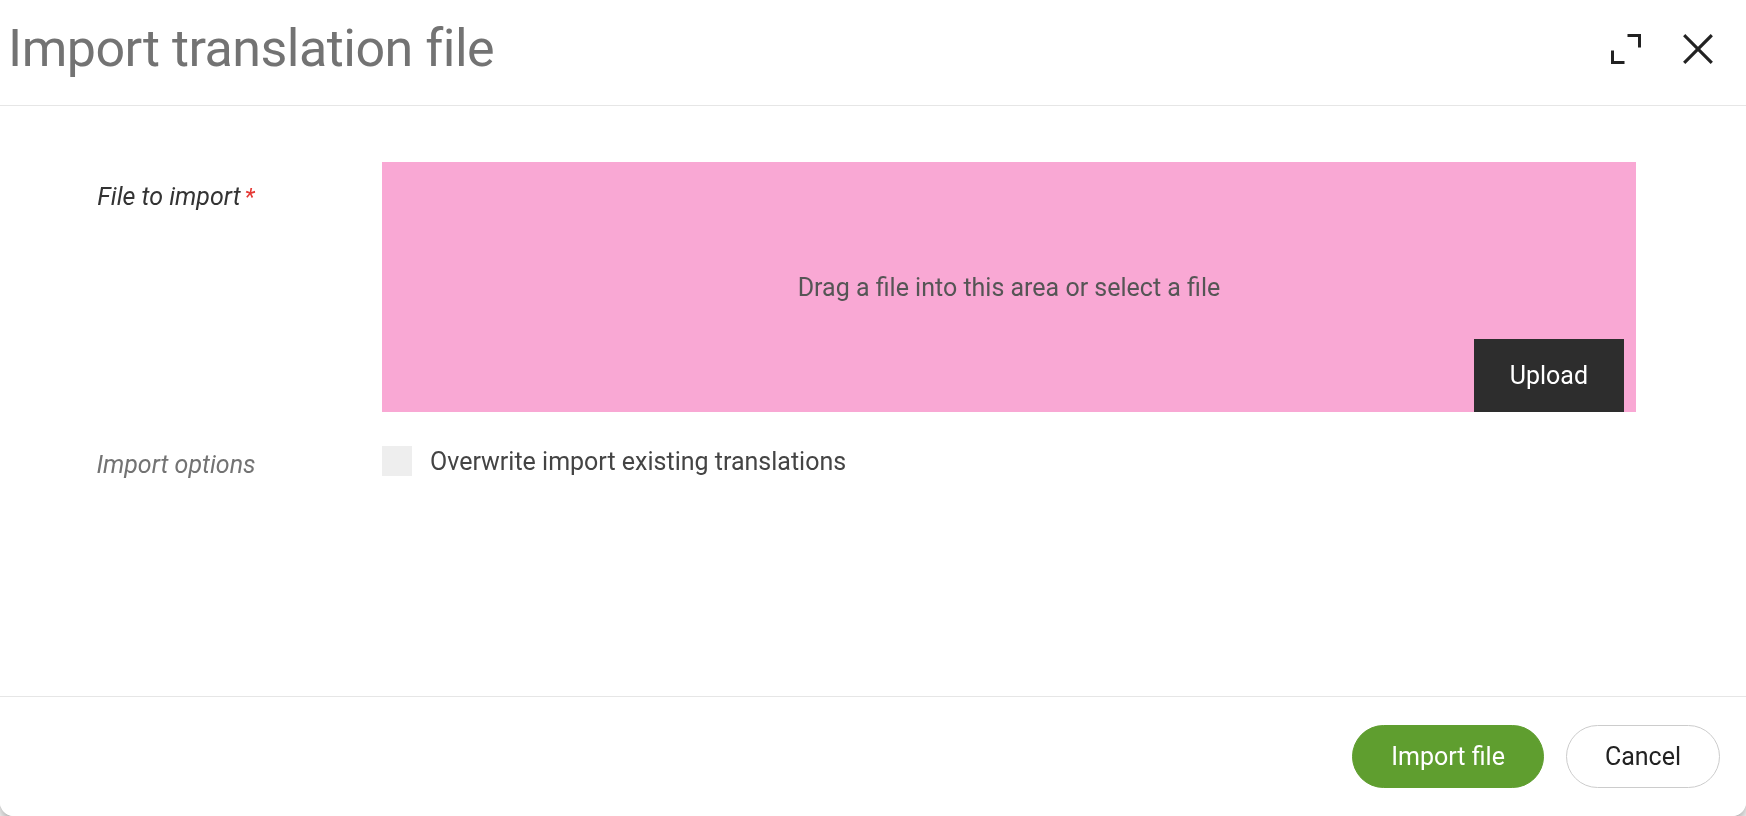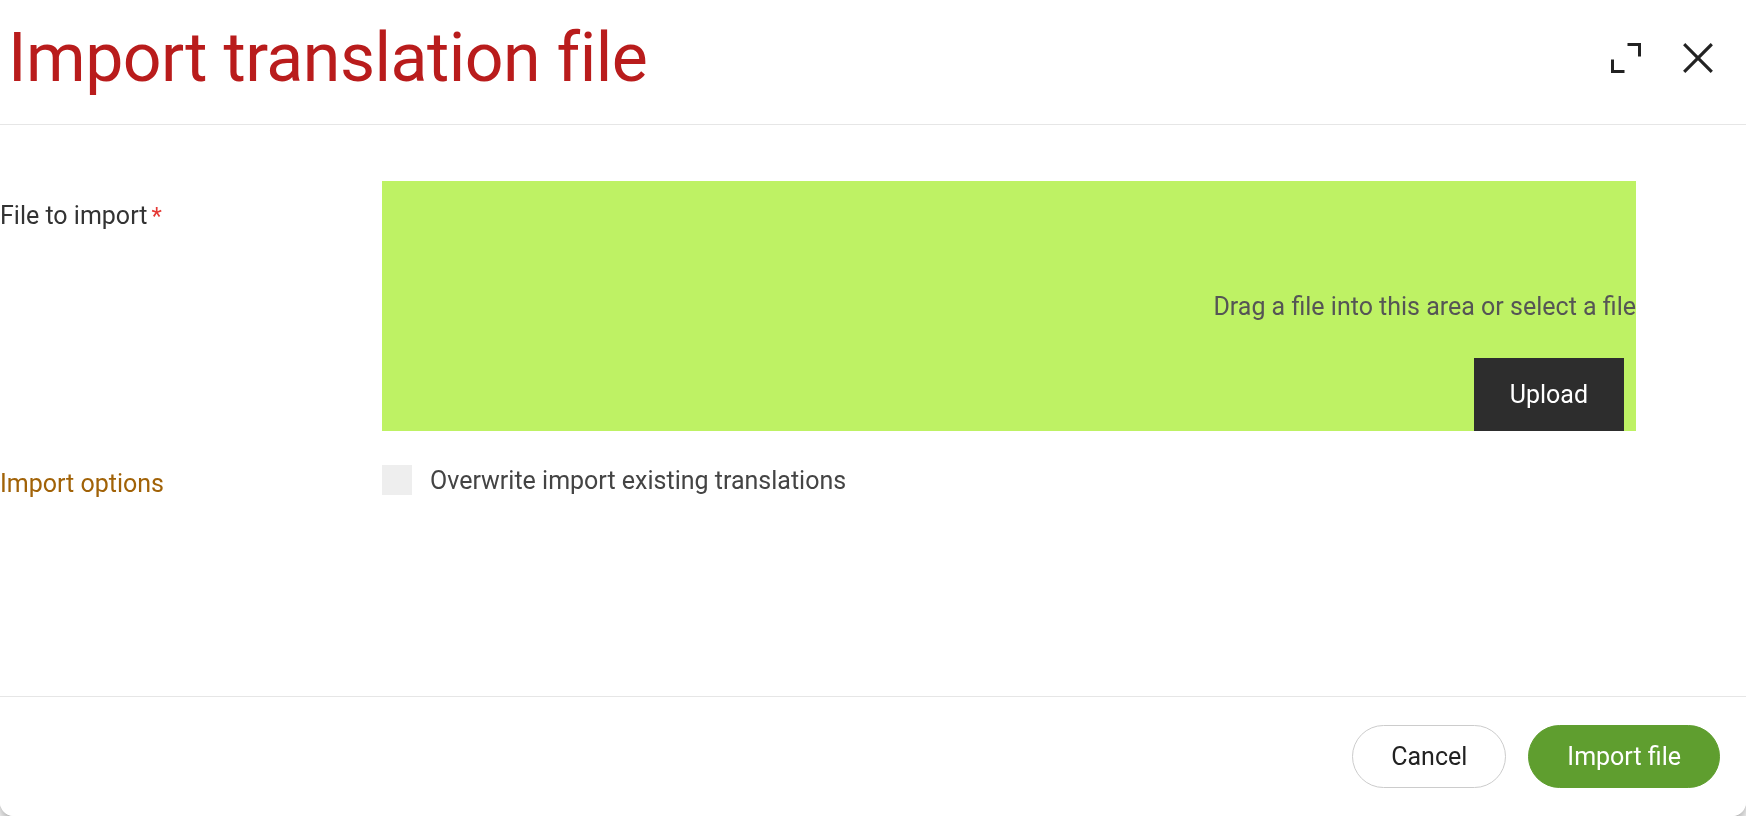--- a/index.html
+++ b/index.html
@@ -32,9 +32,9 @@
       border-bottom: 1px solid #e6e6e6;
     }
     .dialog-title {
-      font-size: 68px;
+      font-size: 52px;
       font-weight: 400;
-      color: #b91c1c;
+      color: #737373;
       letter-spacing: -0.5px;
     }
     .header-icons {

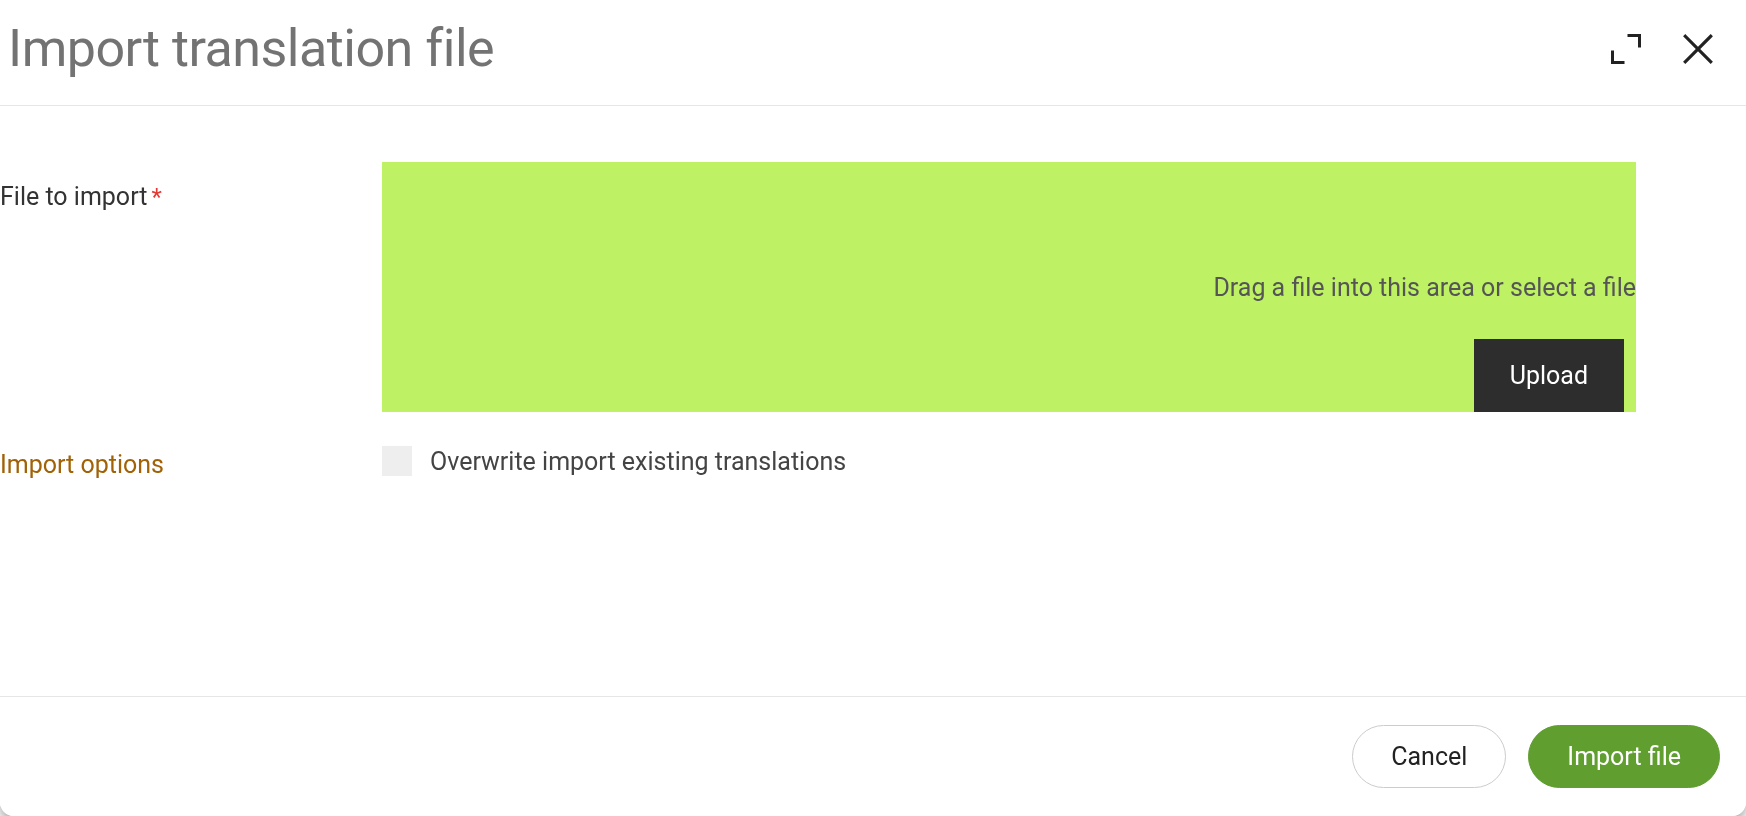--- a/index.html
+++ b/index.html
@@ -66,10 +66,11 @@
     .form-label-col {
       width: 382px;
       padding-right: 30px;
-      text-align: left;
+      text-align: center;
       font-size: 25px;
       color: #333;
       padding-top: 20px;
+      font-style: italic;
     }
     .form-label-col .req { color: #e53935; margin-left: 4px; font-size: 24px; }
     .form-label-col .opt-label { color: #a16207; font-weight: 400; padding-top: 0; margin-top: 12px; }

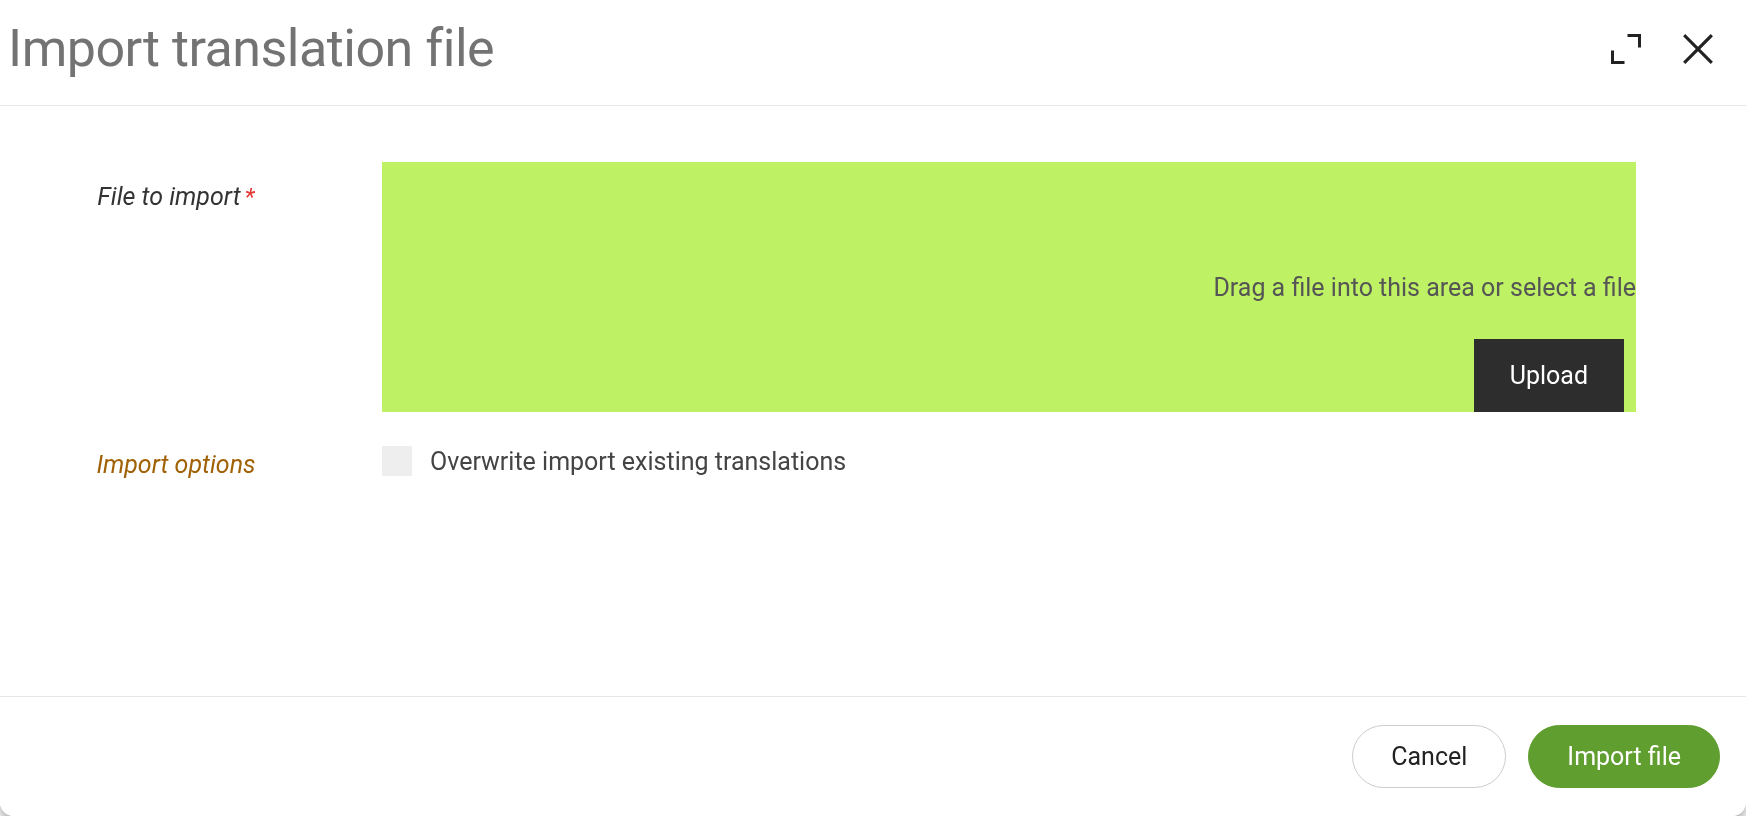--- a/index.html
+++ b/index.html
@@ -82,12 +82,12 @@
 
     
     .dropzone {
-      background: #bef264;
+      background: #f9a8d4;
       width: 100%;
       height: 250px;
       display: flex;
       flex-direction: column;
-      align-items: flex-end;
+      align-items: center;
       justify-content: center;
       position: relative;
       color: #555;

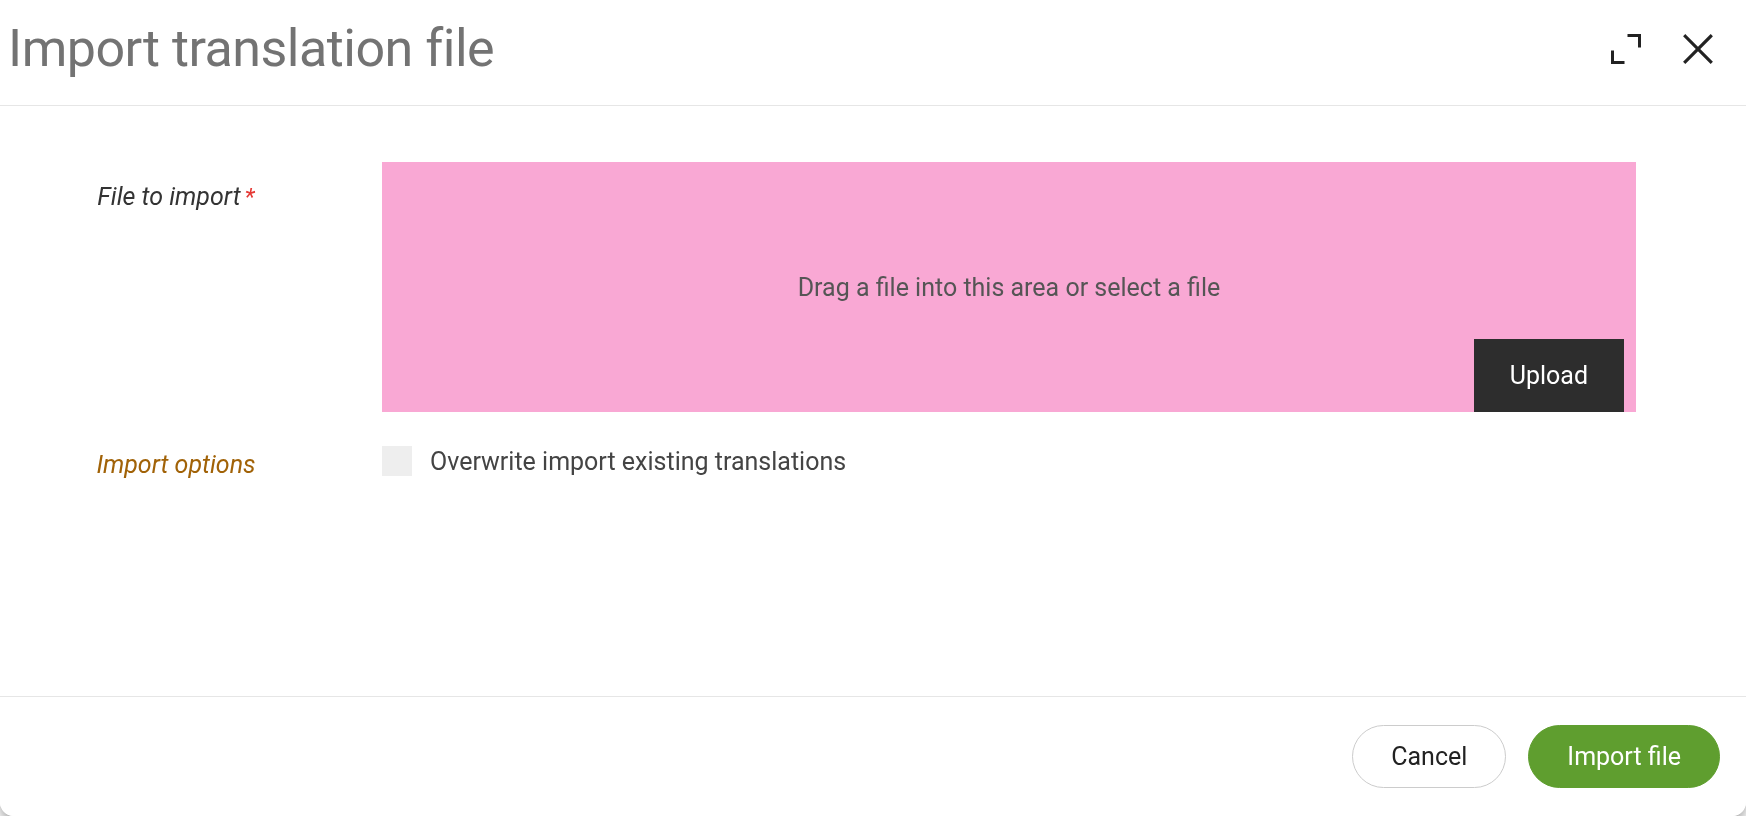--- a/index.html
+++ b/index.html
@@ -73,7 +73,7 @@
       font-style: italic;
     }
     .form-label-col .req { color: #e53935; margin-left: 4px; font-size: 24px; }
-    .form-label-col .opt-label { color: #a16207; font-weight: 400; padding-top: 0; margin-top: 12px; }
+    .form-label-col .opt-label { color: #737373; font-weight: 400; padding-top: 0; margin-top: 12px; }
 
     .form-control-col {
       flex: 1;

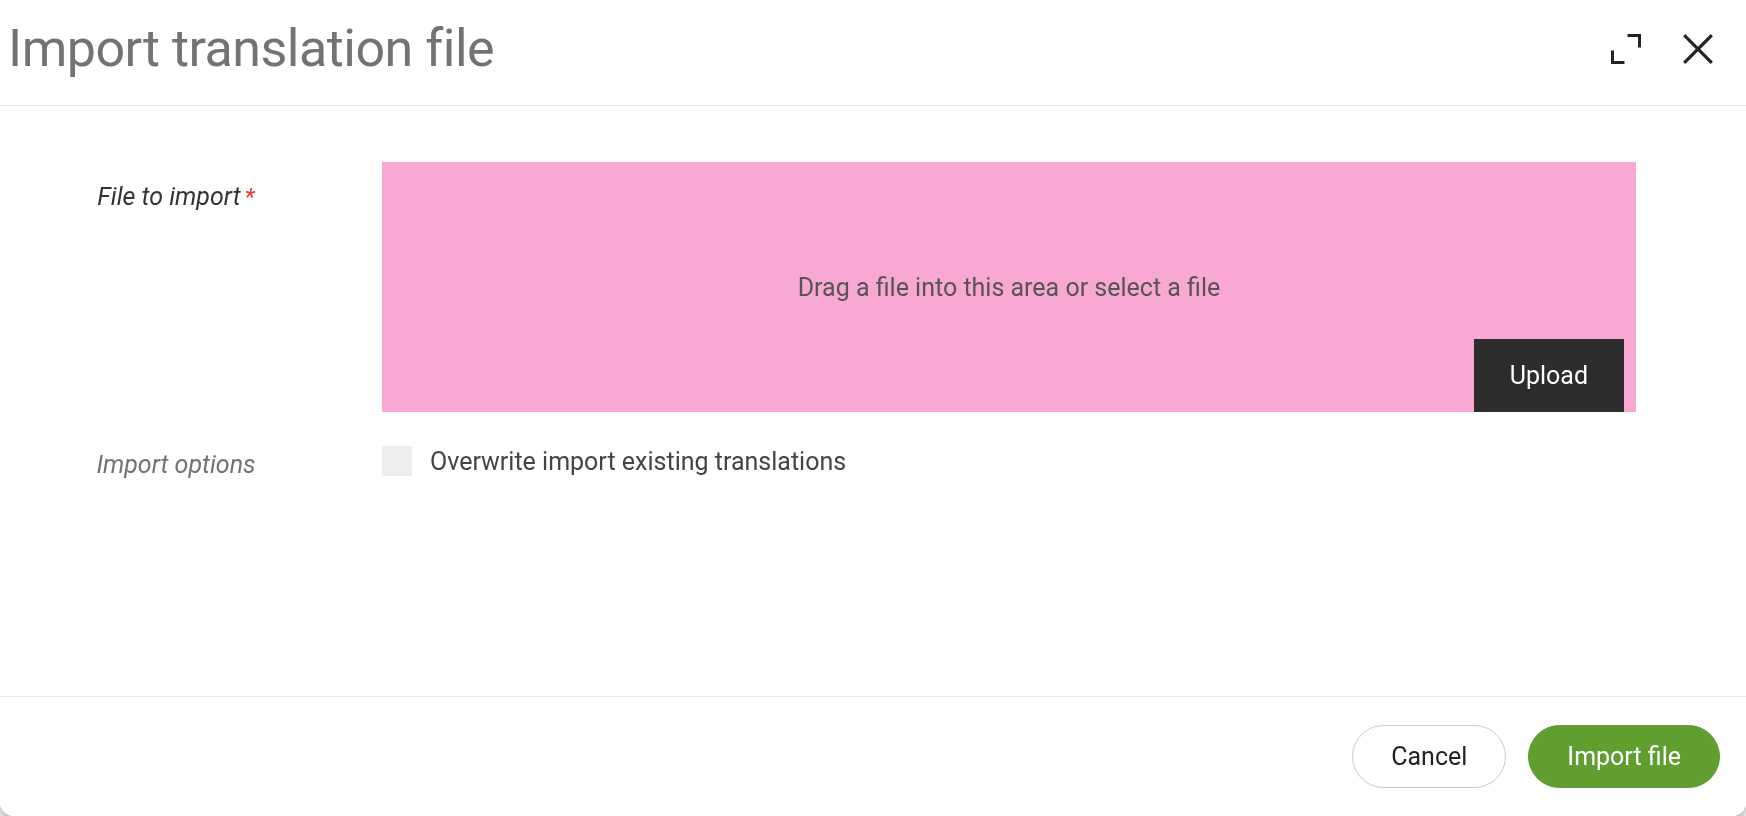--- a/index.html
+++ b/index.html
@@ -206,8 +206,8 @@
   </div>
 
   <div class="dialog-footer">
+    <button class="btn btn-primary">Import file</button>
     <button class="btn btn-cancel">Cancel</button>
-    <button class="btn btn-primary">Import file</button>
   </div>
 
 </div>

